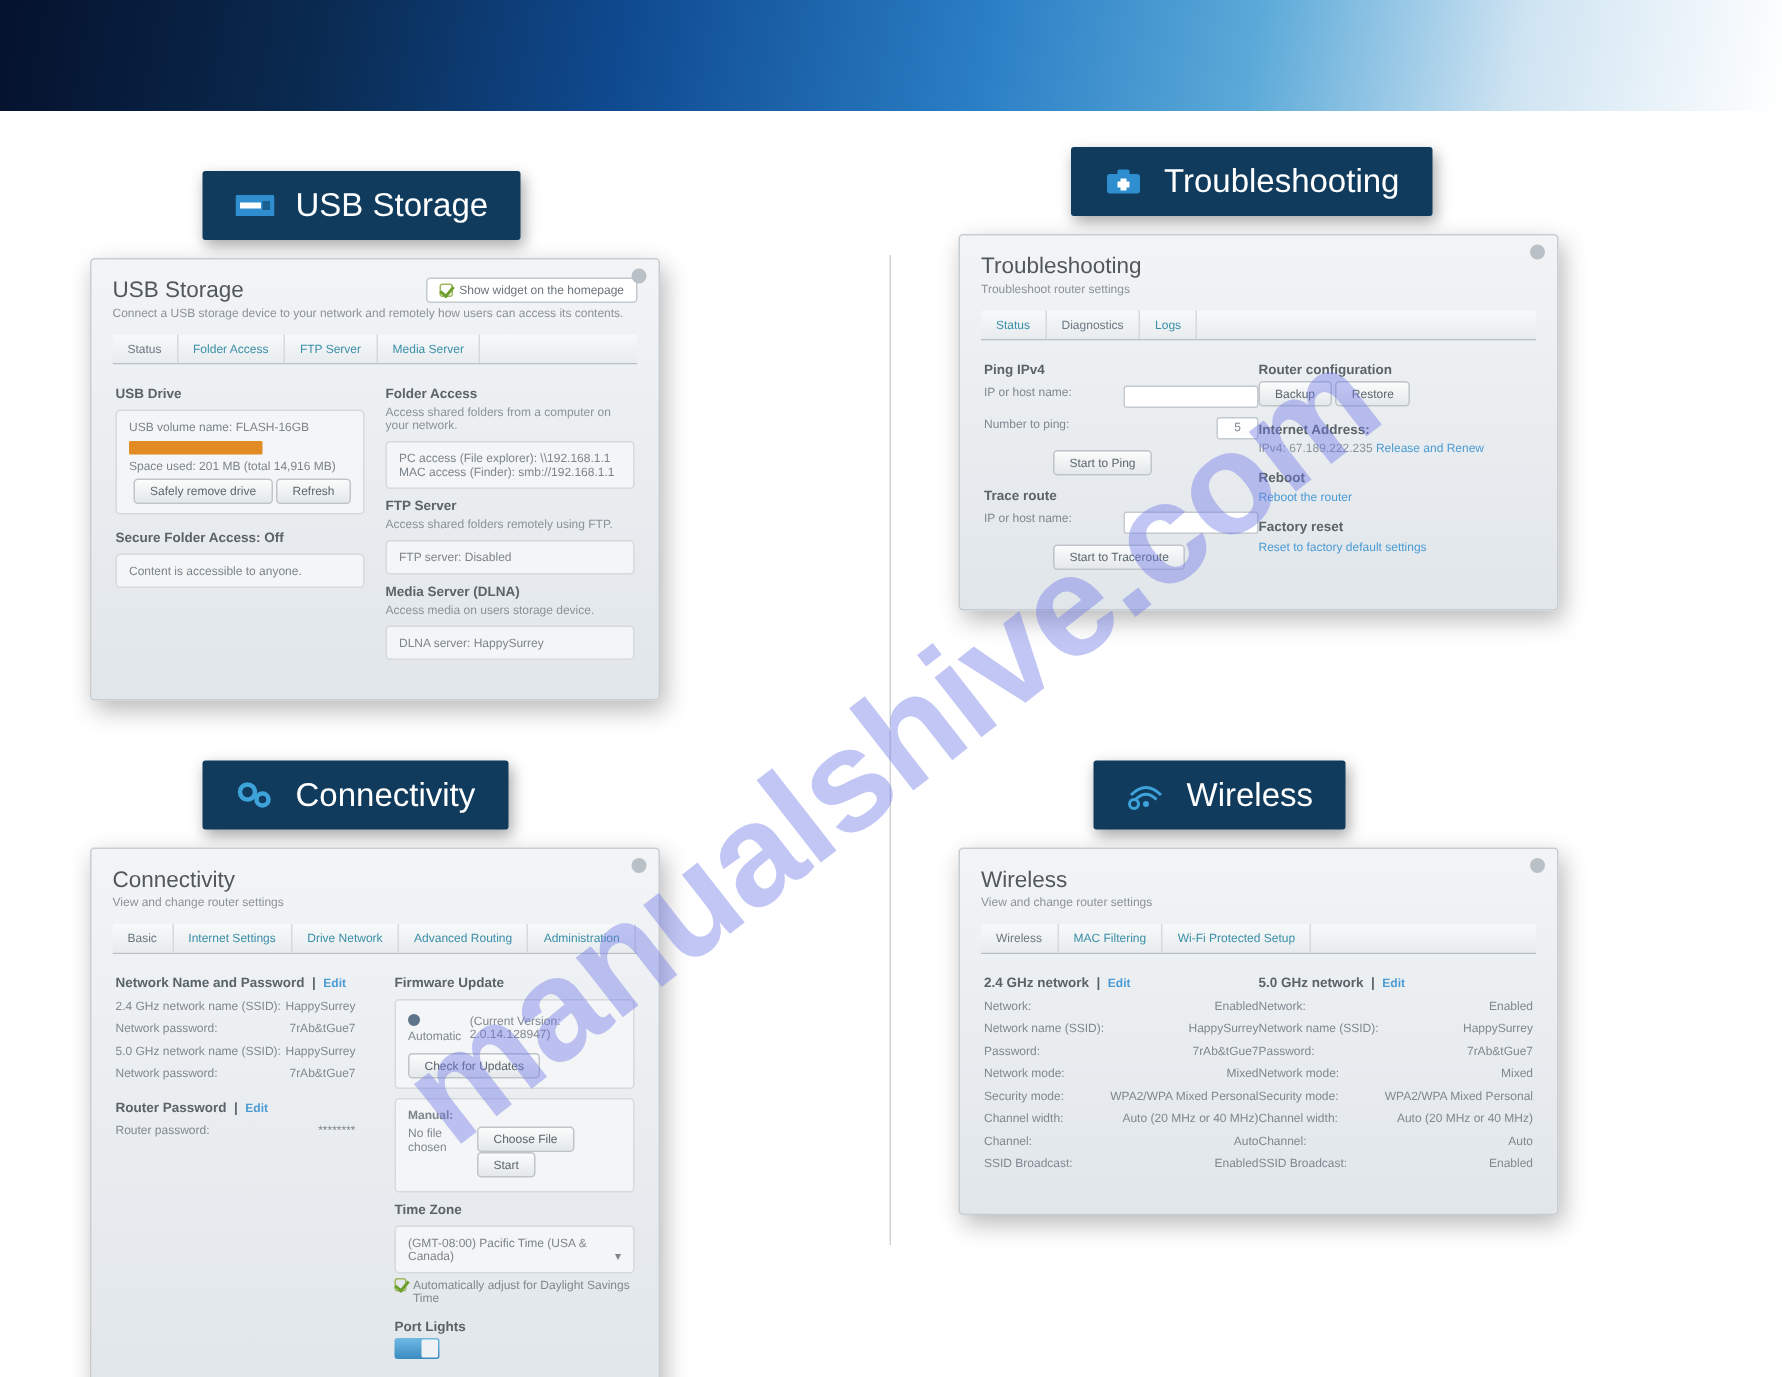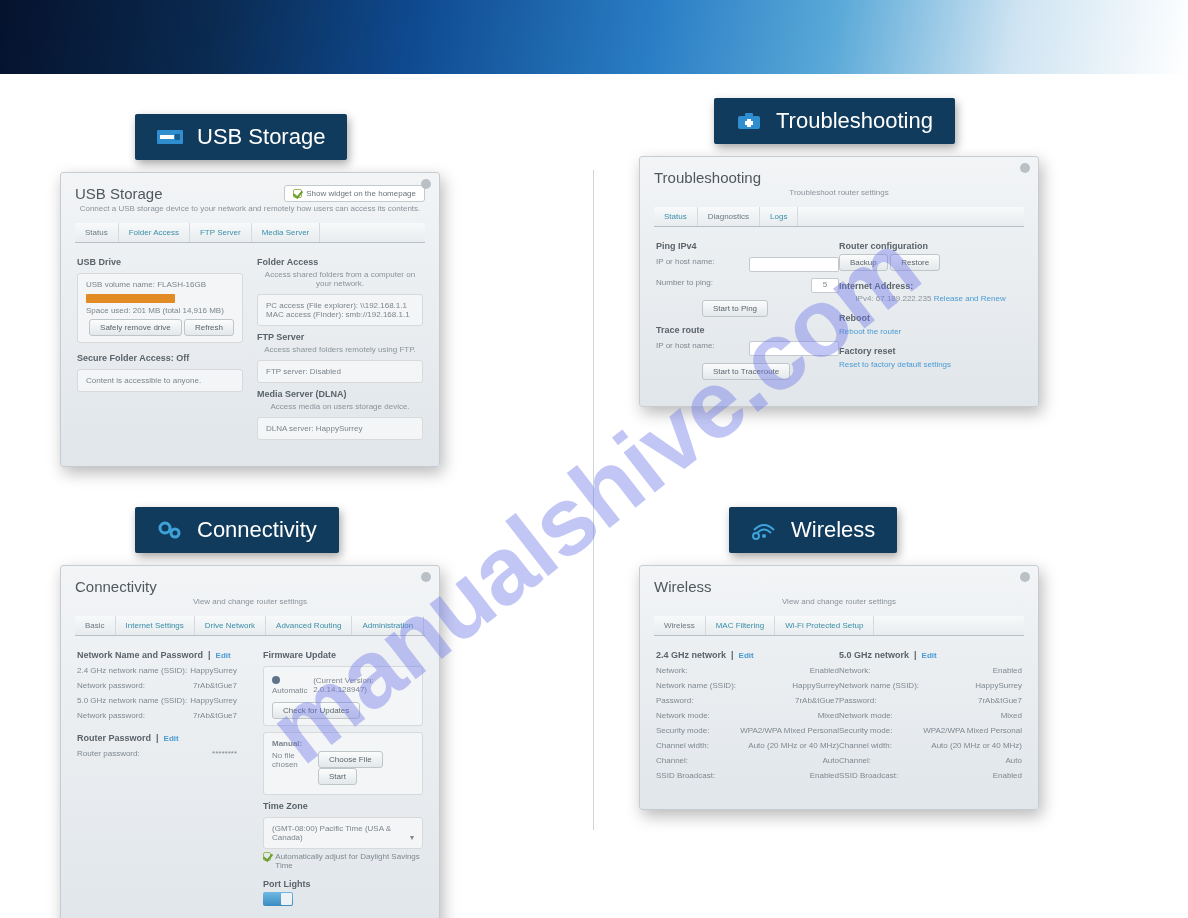--- a/index.html
+++ b/index.html
@@ -20,7 +20,7 @@
   }
   .card .close-dot { position:absolute; top:6px; right:8px; width:10px; height:10px; border-radius:50%; background:#b9c1c6; }
   .card h2 { font-size: 15px; font-weight: 400; color: #51585d; margin-bottom: 2px; }
-  .card .sub { font-size: 8px; color:#8a939a;text-align:center; }
+  .card .sub { font-size: 8px; color:#8a939a; }
   .card .tabs { display:flex; gap:0; margin-top:10px; border-bottom:1px solid #b7c0c6; background: linear-gradient(#f7f9fa,#e8ecee); border-radius:2px 2px 0 0; }
   .card .tab { padding:5px 10px; font-size:8px; color:#6b7882; border-right:1px solid #d5dade; }
   .card .tab.active { color:#3a8ea8; }

